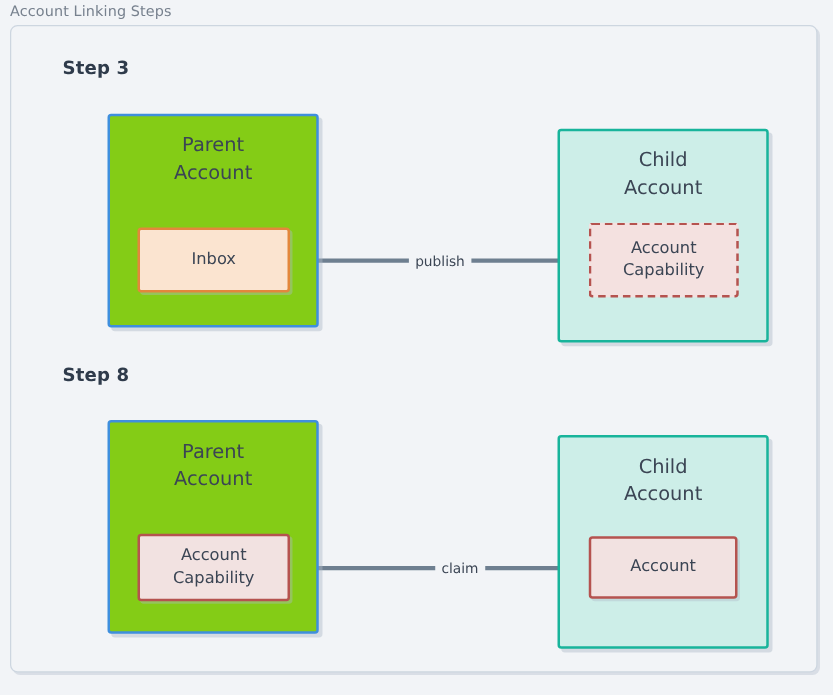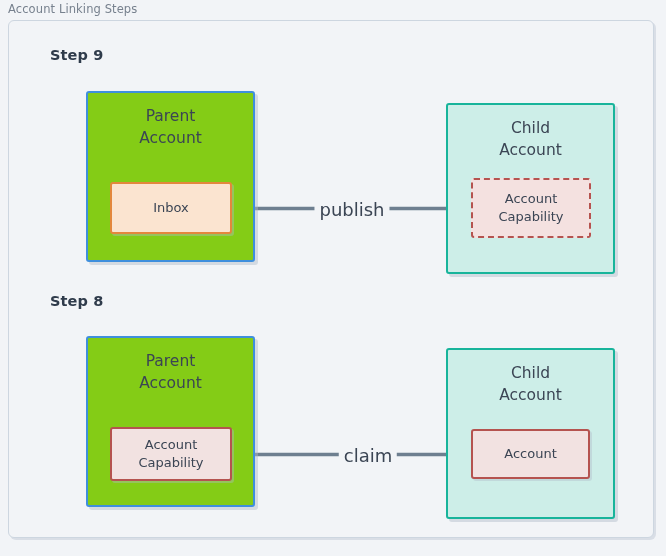--- a/index.html
+++ b/index.html
@@ -181,7 +181,7 @@
 
   <div id="claim-label" class="edge-label">claim</div>
 
-  <div id="step-1-label" class="step-label">Step 9</div>
+  <div id="step-1-label" class="step-label">Step 3</div>
 
   <div id="parent-account-step1" class="account-box parent">
     <div class="account-title">Parent

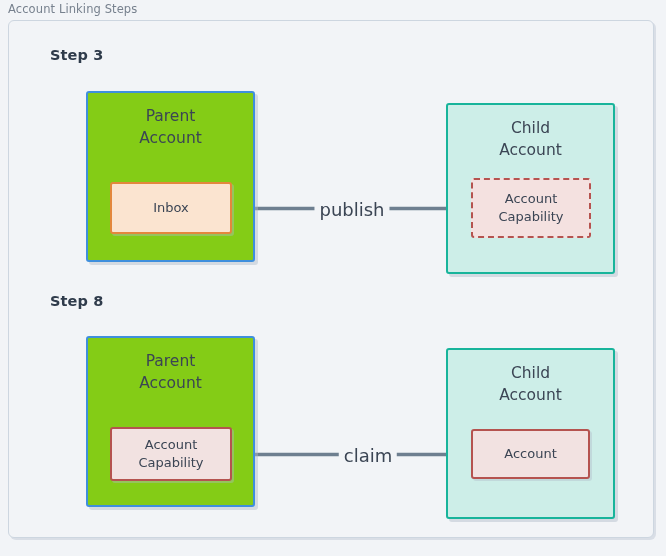--- a/index.html
+++ b/index.html
@@ -143,7 +143,7 @@
   }
   .edge-label {
     position: absolute;
-    font-size: 18px;
+    font-size: 11px;
     color: #3b4554;
     background: #f2f4f7;
     padding: 0 5px;

